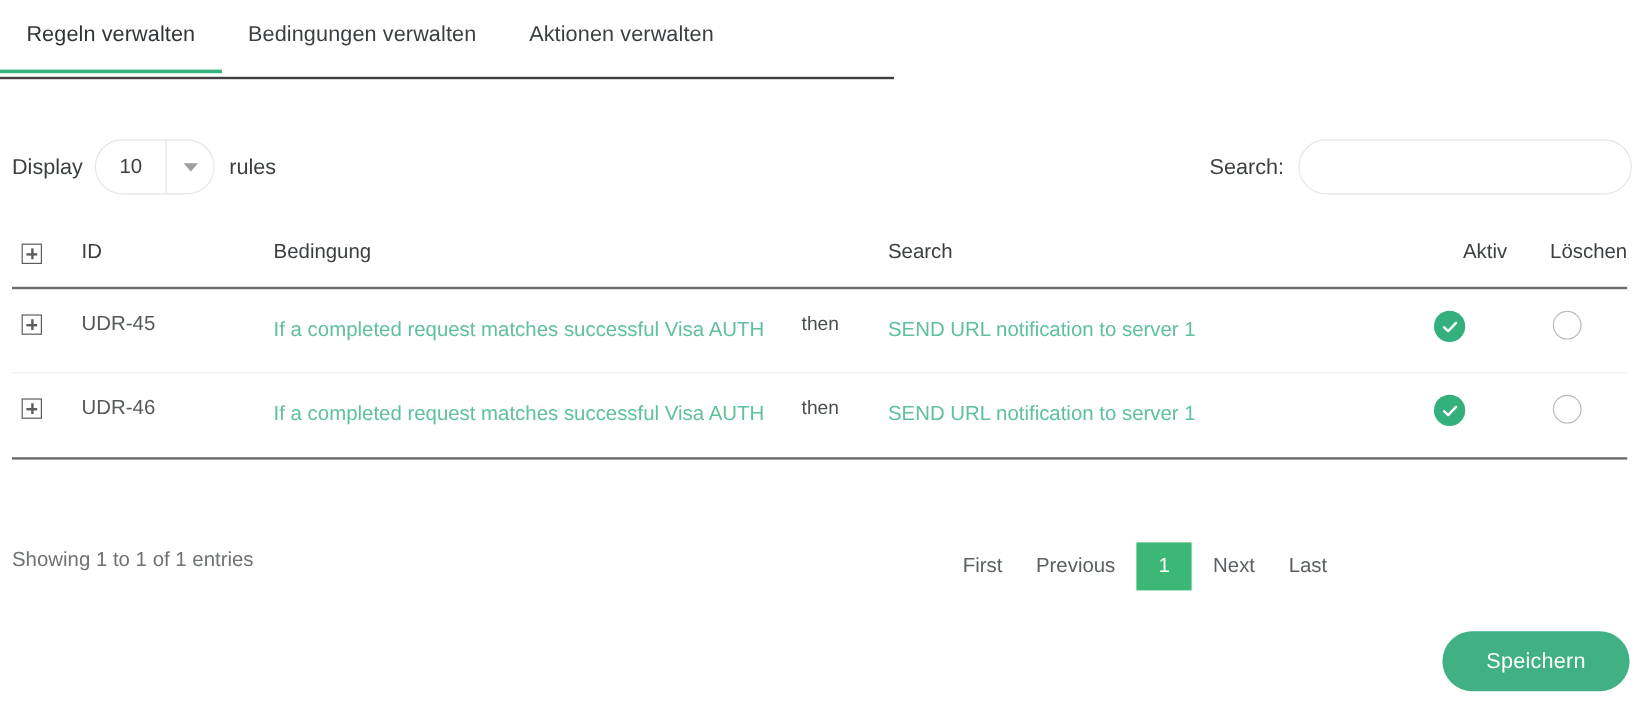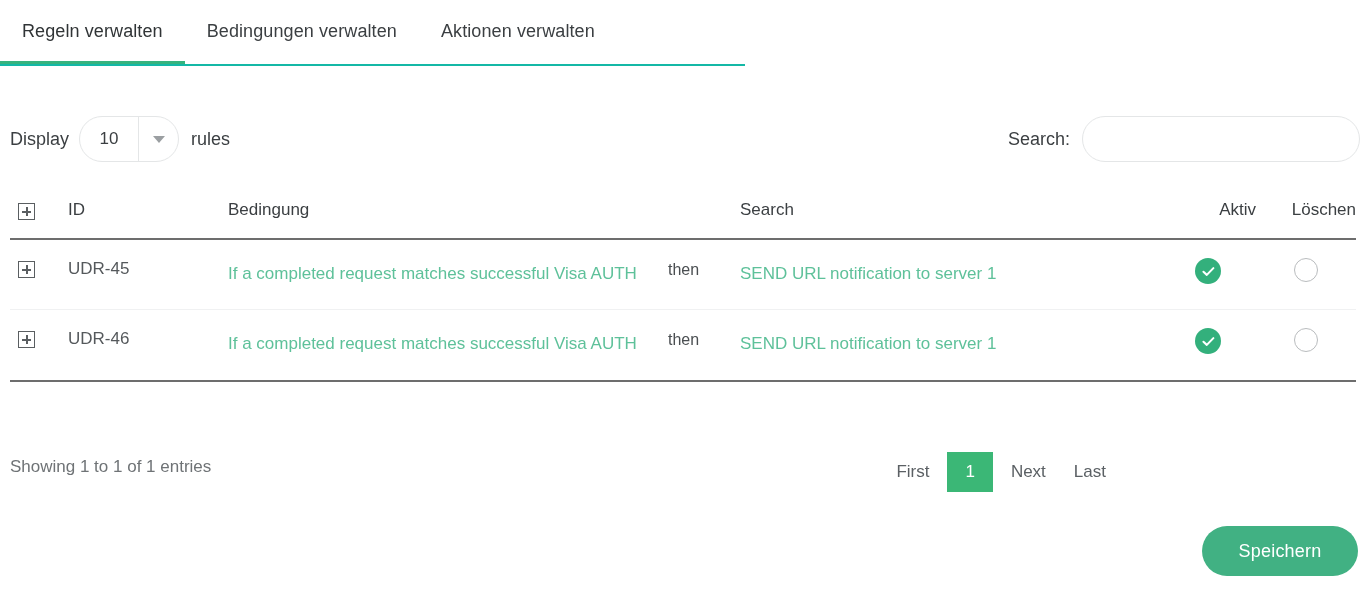--- a/index.html
+++ b/index.html
@@ -26,8 +26,8 @@
     width: 745px;
     height: 66px;
     display: flex;
-    align-items: center;
-    border-bottom: 2px solid #14b8a6;
+    align-items: flex-start;
+    border-bottom: 2px solid #404040;
   }
   .tab {
     position: relative;

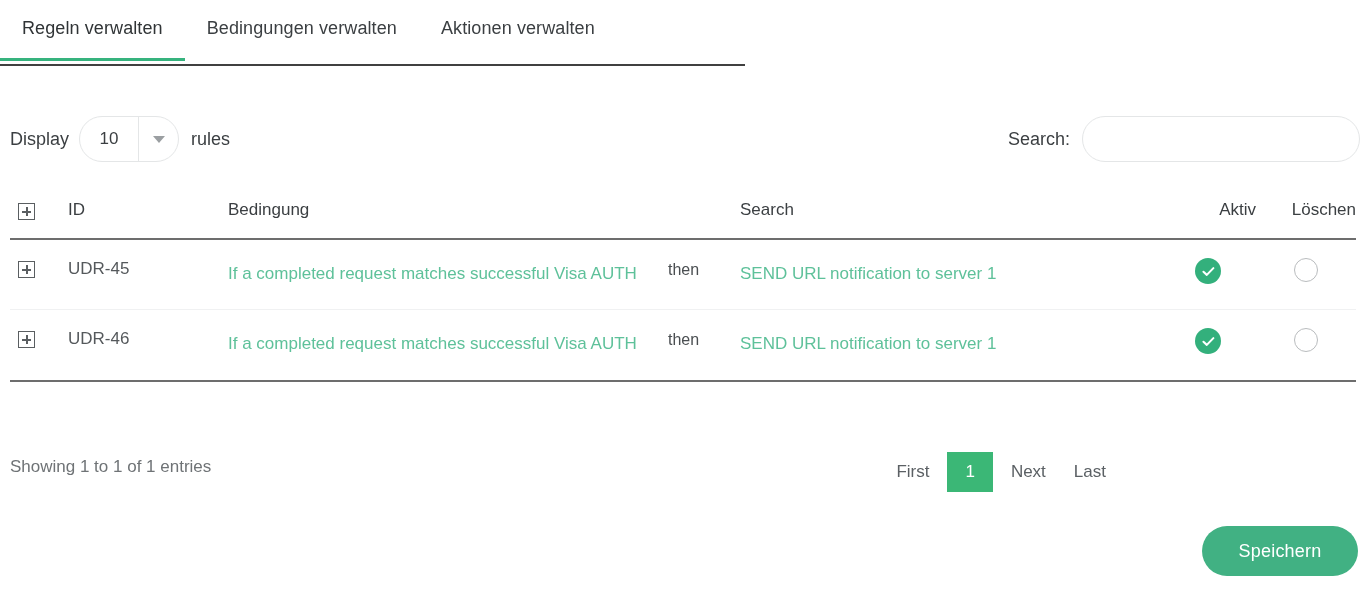--- a/index.html
+++ b/index.html
@@ -371,6 +371,7 @@
     <div class="showing">Showing 1 to 1 of 1 entries</div>
     <div class="pager">
       <span class="pager-link">First</span>
+      <span class="pager-link">Previous</span>
       <span class="pager-num">1</span>
       <span class="pager-link">Next</span>
       <span class="pager-link">Last</span>

